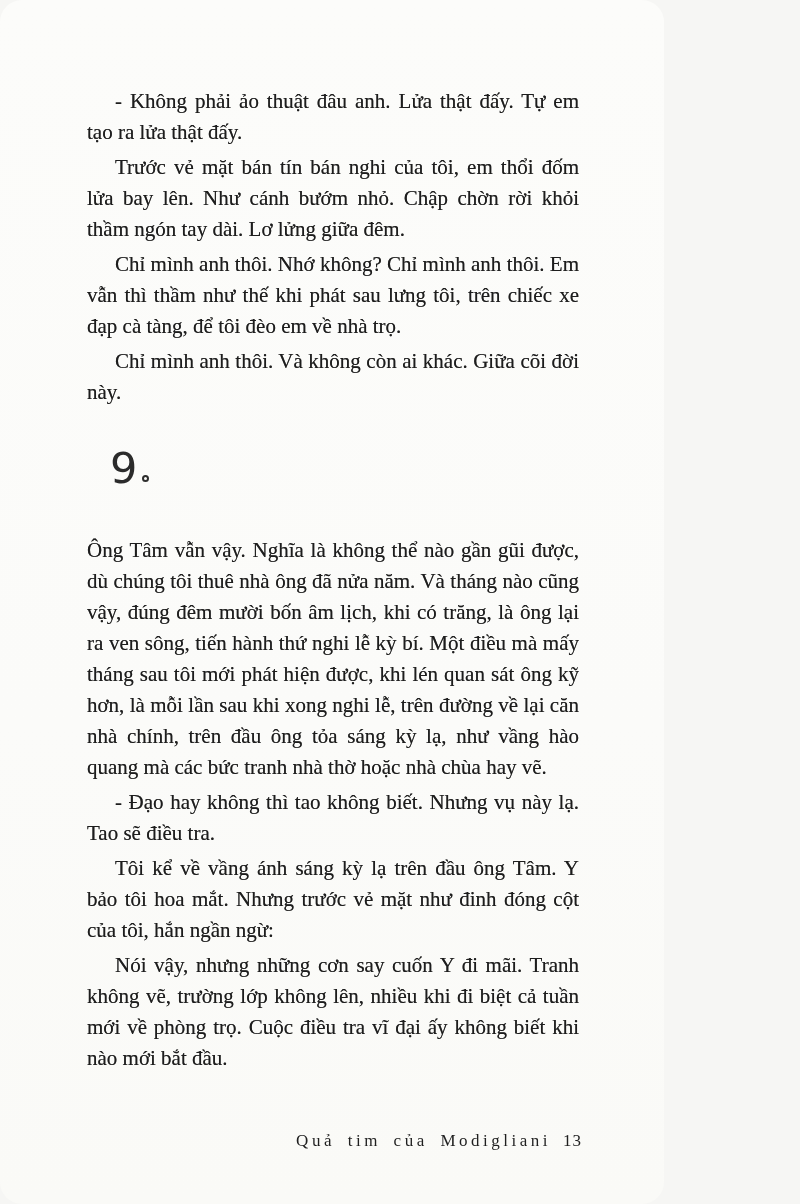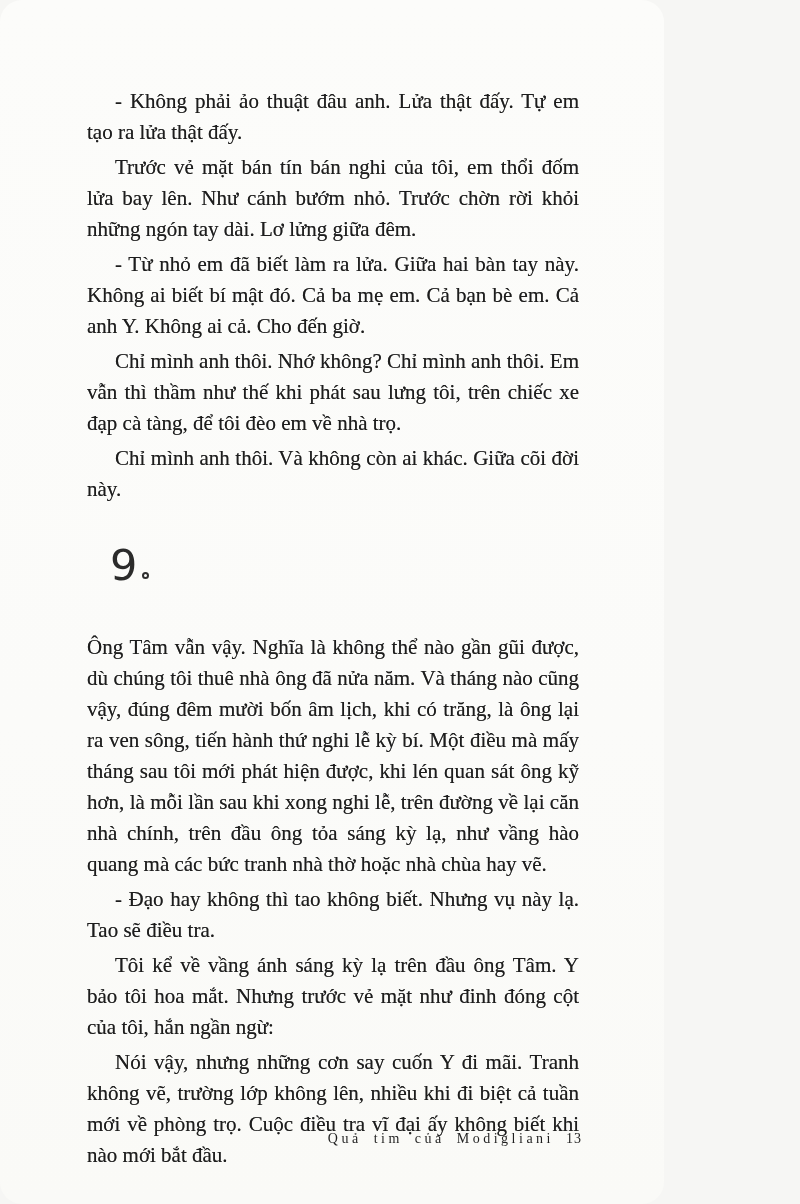--- a/index.html
+++ b/index.html
@@ -74,7 +74,7 @@
   <div class="text-block">
 
     <p class="para">- Không phải ảo thuật đâu anh. Lửa thật đấy. Tự em tạo ra lửa thật đấy.</p>
-    <p class="para">Trước vẻ mặt bán tín bán nghi của tôi, em thổi đốm lửa bay lên. Như cánh bướm nhỏ. Trước chờn rời khỏi những ngón tay dài. Lơ lửng giữa đêm.</p>
+    <p class="para">Trước vẻ mặt bán tín bán nghi của tôi, em thổi đốm lửa bay lên. Như cánh bướm nhỏ. Chập chờn rời khỏi thầm ngón tay dài. Lơ lửng giữa đêm.</p>
     <p class="para">- Từ nhỏ em đã biết làm ra lửa. Giữa hai bàn tay này. Không ai biết bí mật đó. Cả ba mẹ em. Cả bạn bè em. Cả anh Y. Không ai cả. Cho đến giờ.</p>
     <p class="para">Chỉ mình anh thôi. Nhớ không? Chỉ mình anh thôi. Em vẫn thì thầm như thế khi phát sau lưng tôi, trên chiếc xe đạp cà tàng, để tôi đèo em về nhà trọ.</p>
     <p class="para">Chỉ mình anh thôi. Và không còn ai khác. Giữa cõi đời này.</p>

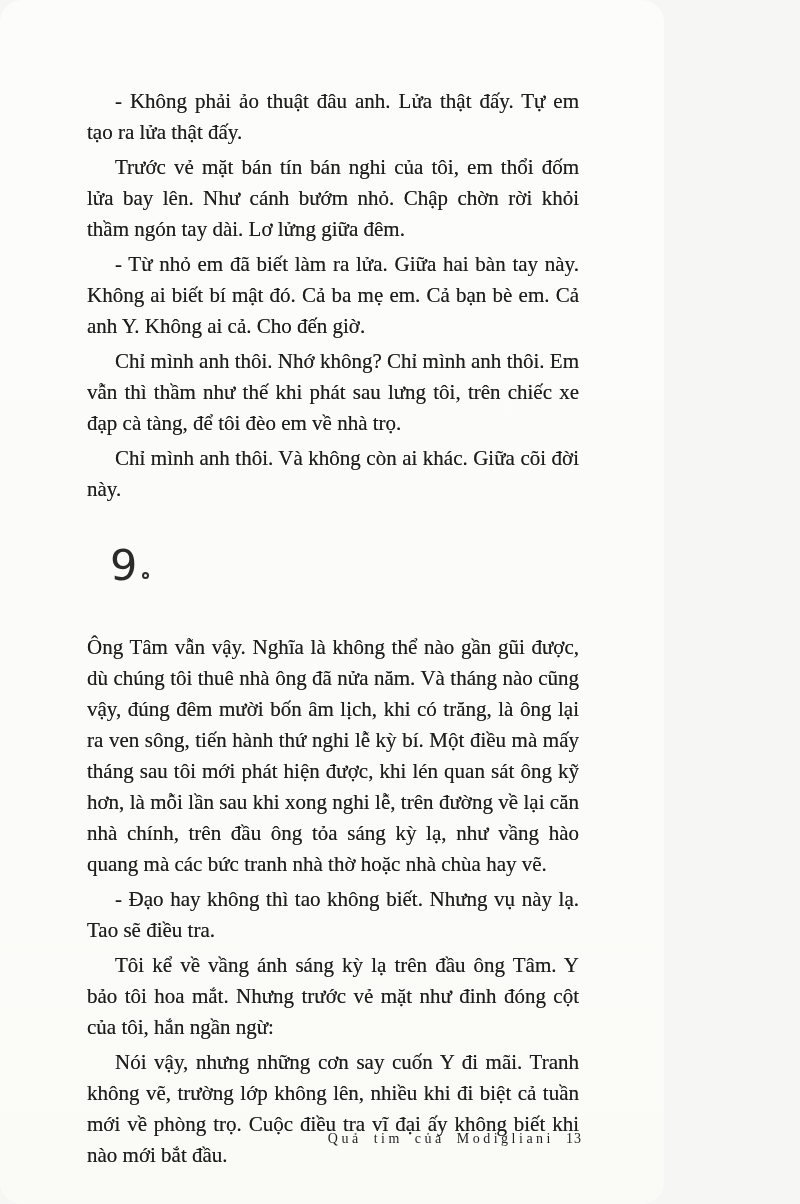--- a/index.html
+++ b/index.html
@@ -75,7 +75,6 @@
 
     <p class="para">- Không phải ảo thuật đâu anh. Lửa thật đấy. Tự em tạo ra lửa thật đấy.</p>
     <p class="para">Trước vẻ mặt bán tín bán nghi của tôi, em thổi đốm lửa bay lên. Như cánh bướm nhỏ. Chập chờn rời khỏi thầm ngón tay dài. Lơ lửng giữa đêm.</p>
-    <p class="para">- Từ nhỏ em đã biết làm ra lửa. Giữa hai bàn tay này. Không ai biết bí mật đó. Cả ba mẹ em. Cả bạn bè em. Cả anh Y. Không ai cả. Cho đến giờ.</p>
     <p class="para">Chỉ mình anh thôi. Nhớ không? Chỉ mình anh thôi. Em vẫn thì thầm như thế khi phát sau lưng tôi, trên chiếc xe đạp cà tàng, để tôi đèo em về nhà trọ.</p>
     <p class="para">Chỉ mình anh thôi. Và không còn ai khác. Giữa cõi đời này.</p>
 

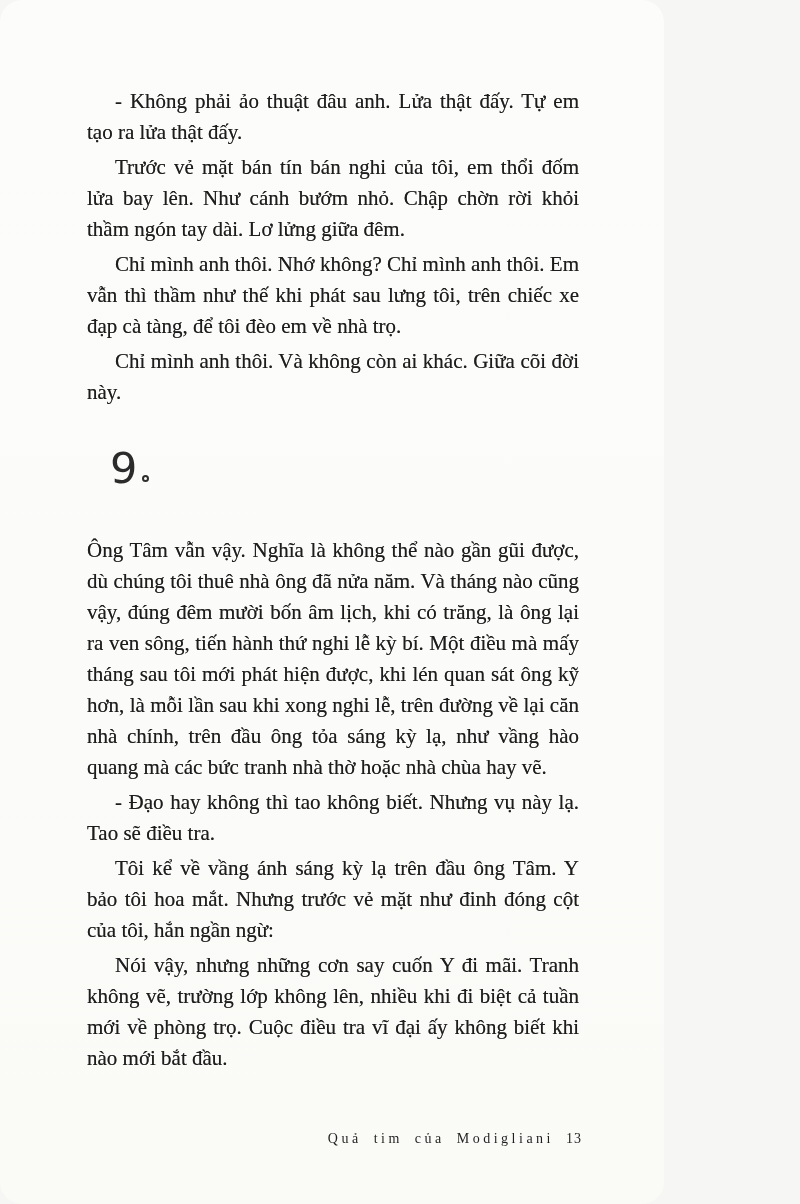--- a/index.html
+++ b/index.html
@@ -56,7 +56,7 @@
     position: absolute;
     top: 1131px;
     right: 82px;
-    font-size: 14px;
+    font-size: 17px;
     color: #1f1f1f;
     letter-spacing: 3.5px;
     word-spacing: 5px;

